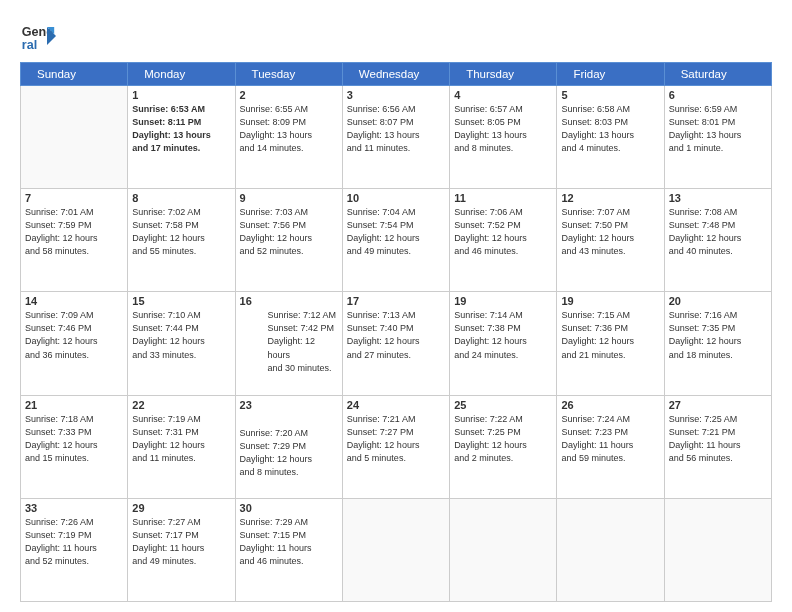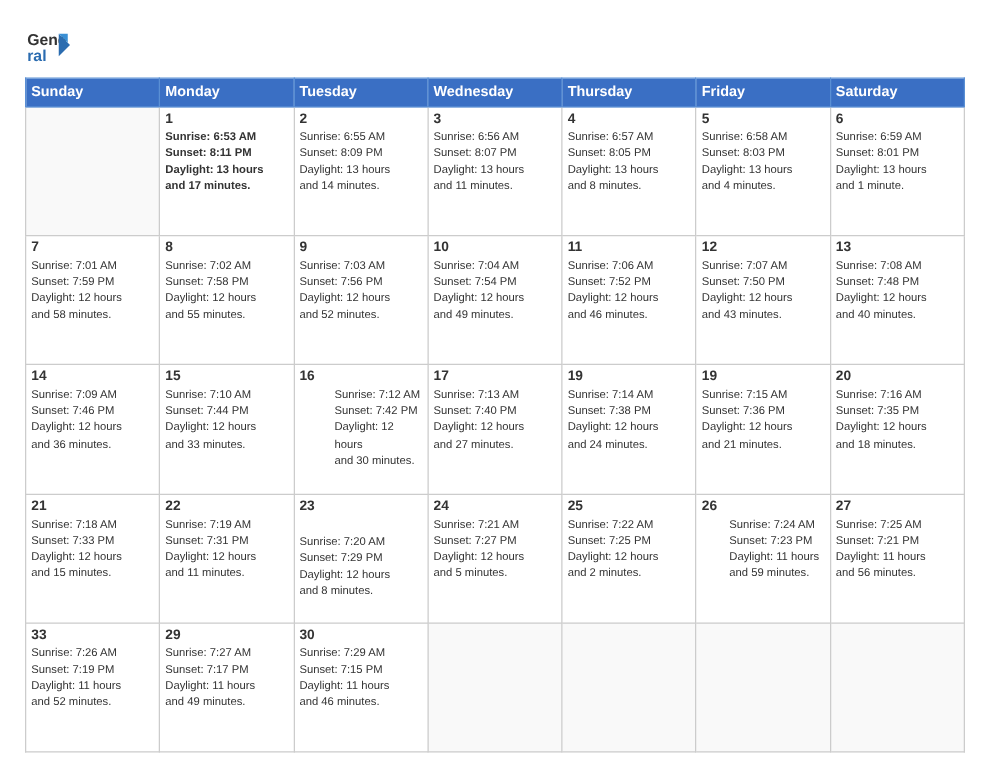--- a/index.html
+++ b/index.html
@@ -65,8 +65,8 @@
       background: #3a6fc4;
       color: #fff;
       font-size: 11.5px;
-      font-weight: bold;
-      padding: 5px 4px;
+      font-weight: normal;
+      padding: 5px 16px;
       text-align: left;
       border: 1px solid #5a8fd4;
     }

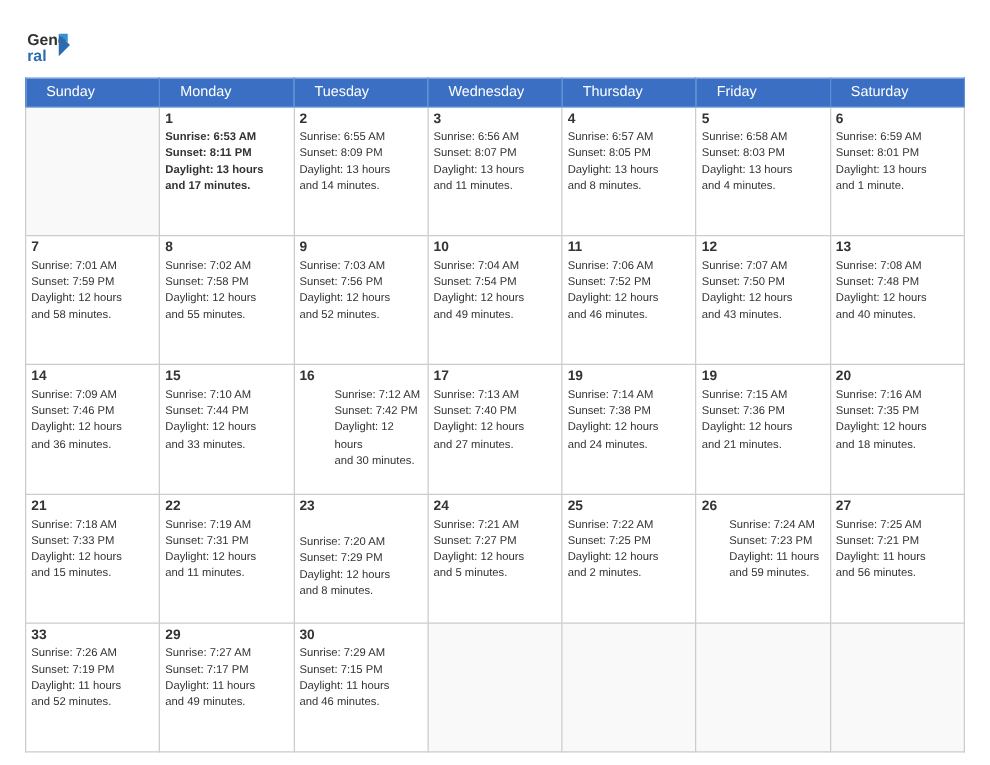--- a/index.html
+++ b/index.html
@@ -315,7 +315,7 @@
           </td>
           <td>
             <span class="day-number">26</span>
-            <div class="day-info" style="white-space: pre-line; margin-left: 22px;">Sunrise: 7:24 AM
+            <div class="day-info" style="white-space: pre-line;">Sunrise: 7:24 AM
 Sunset: 7:23 PM
 Daylight: 11 hours
 and 59 minutes.</div>

